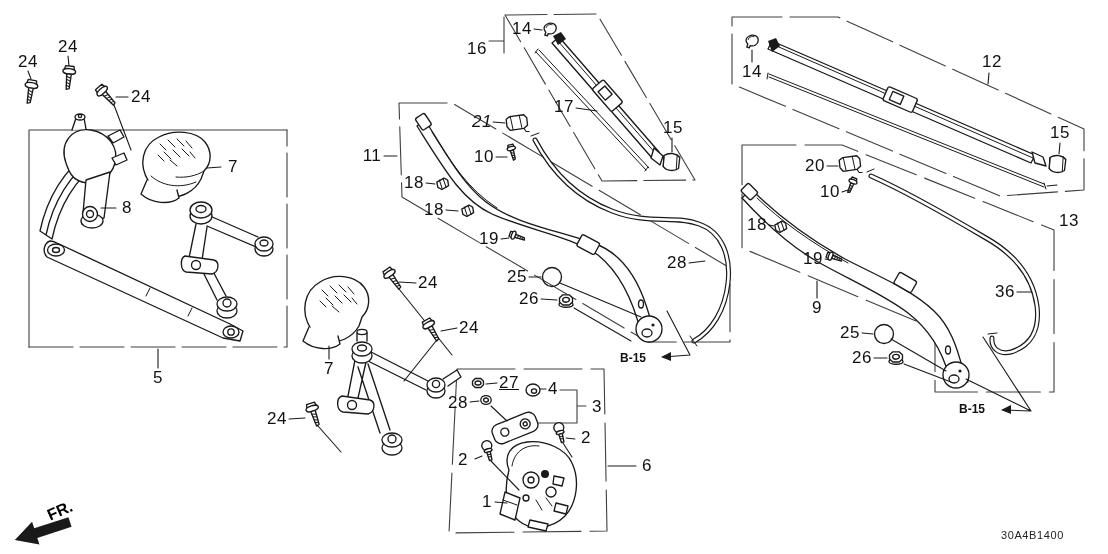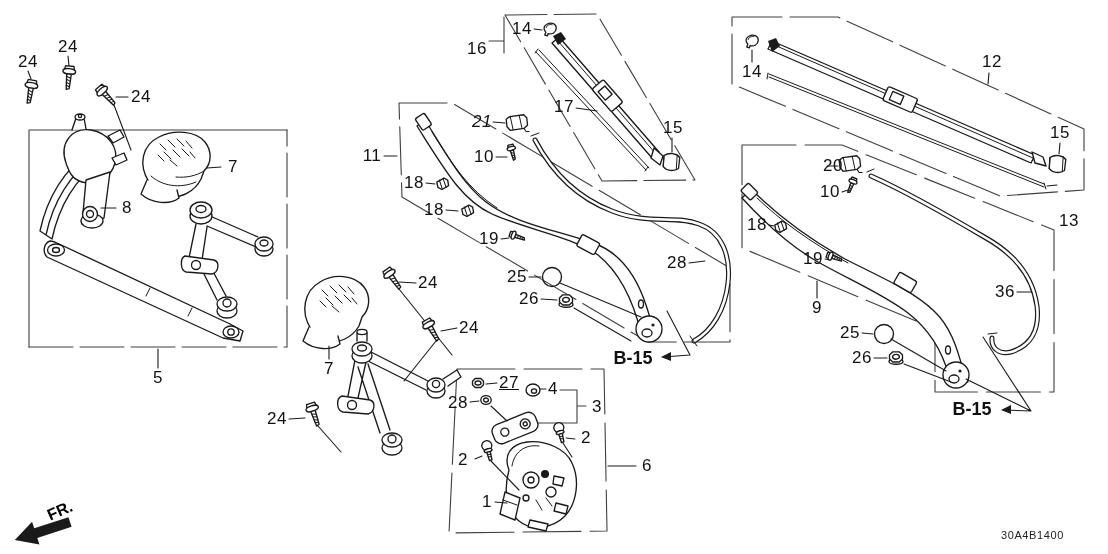--- a/index.html
+++ b/index.html
@@ -332,7 +332,7 @@
       <div class="callout" style="left: 992px; top: 62px; text-align: right;">12</div>
       <div class="callout" style="left: 1060px; top: 133px;">15</div>
       <div class="callout" style="left: 1069px; top: 185px; margin-top: 36px;">13</div>
-      <div class="callout" style="left: 833px; top: 166px;">20</div>
+      <div class="callout" style="left: 815px; top: 166px;">20</div>
       <div class="callout" style="left: 830px; top: 192px;">10</div>
       <div class="callout" style="left: 757px; top: 225px;">18</div>
       <div class="callout" style="left: 813px; top: 259px;">19</div>

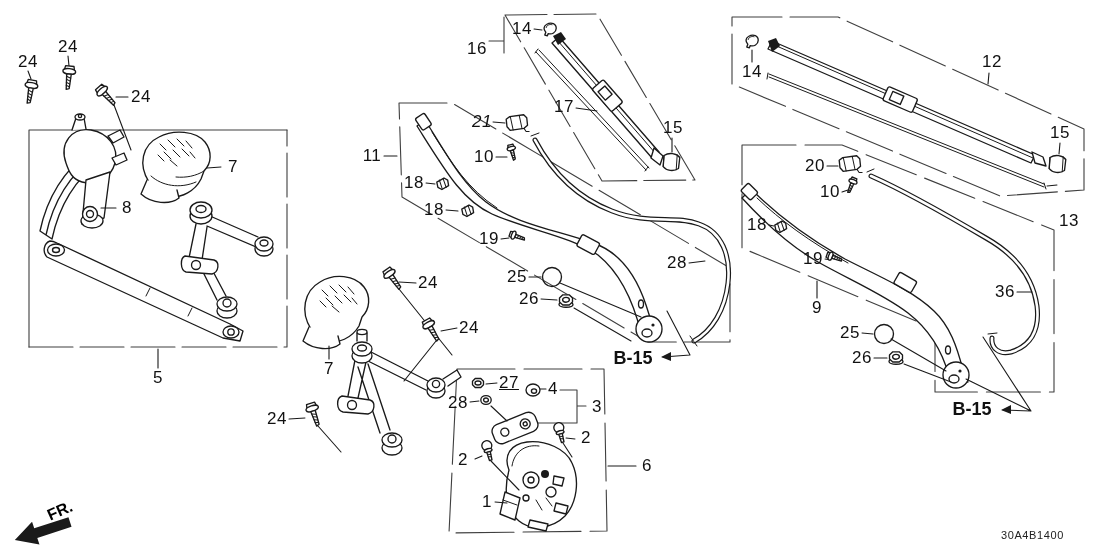--- a/index.html
+++ b/index.html
@@ -19,7 +19,7 @@
   #callout-layer{ position:absolute; left:0; top:0; width:100%; height:100%; pointer-events:none; }
   .callout{ position:absolute; transform:translate(-50%,-50%); font-size:17px; color:#111;
             letter-spacing:.5px; white-space:nowrap; pointer-events:auto; cursor:pointer; }
-  .callout.ref{ font-weight:bold; font-size:18px; letter-spacing:0; }
+  .callout.ref{ font-weight:bold; font-size:12px; letter-spacing:0; }
   .fr-label{ position:absolute; transform:translate(-50%,-50%) rotate(-24deg);
              font-weight:bold; font-size:16px; color:#000; }
   .code-label{ position:absolute; font-size:11px; color:#222; letter-spacing:.6px; }

